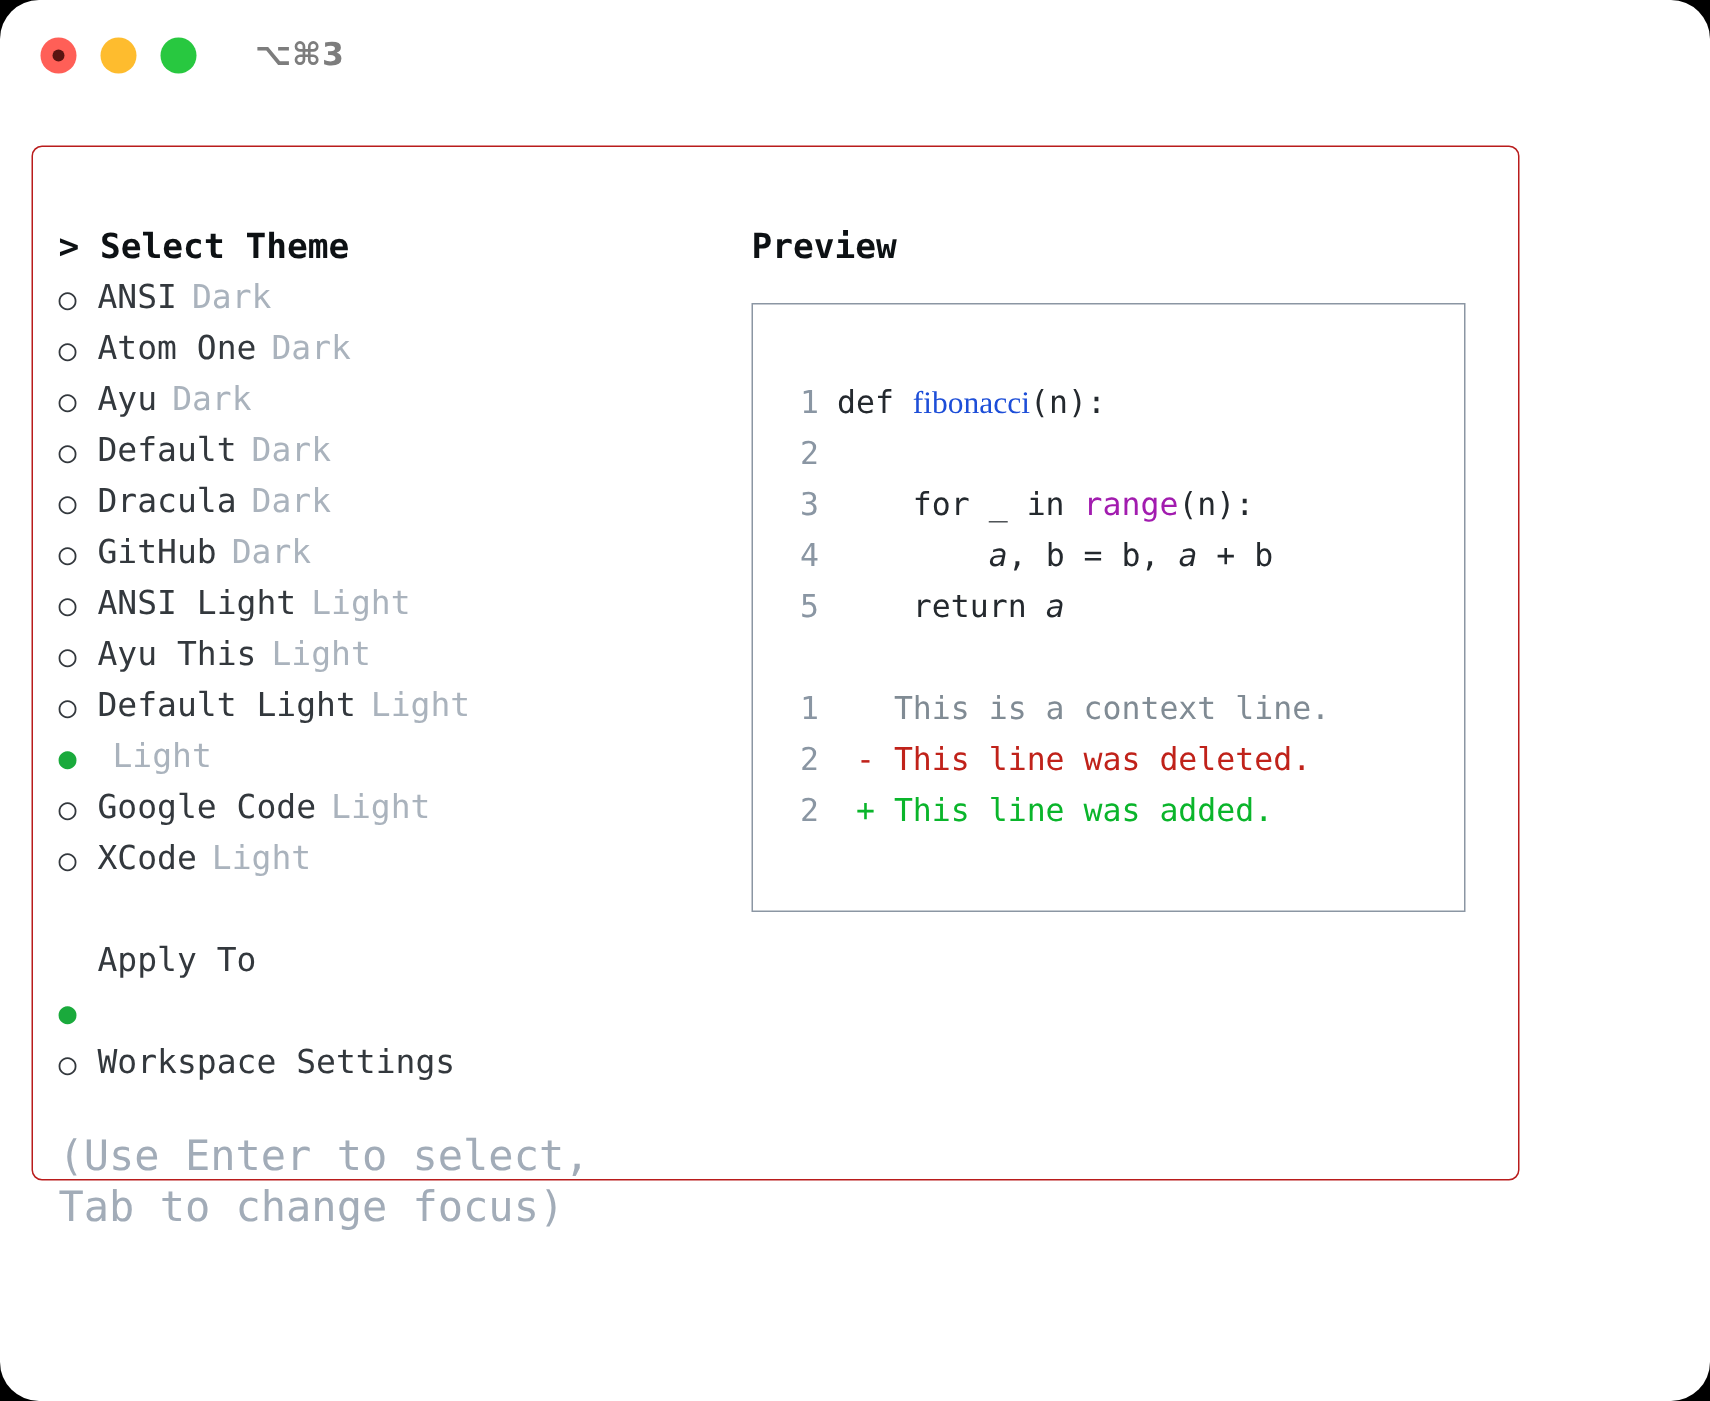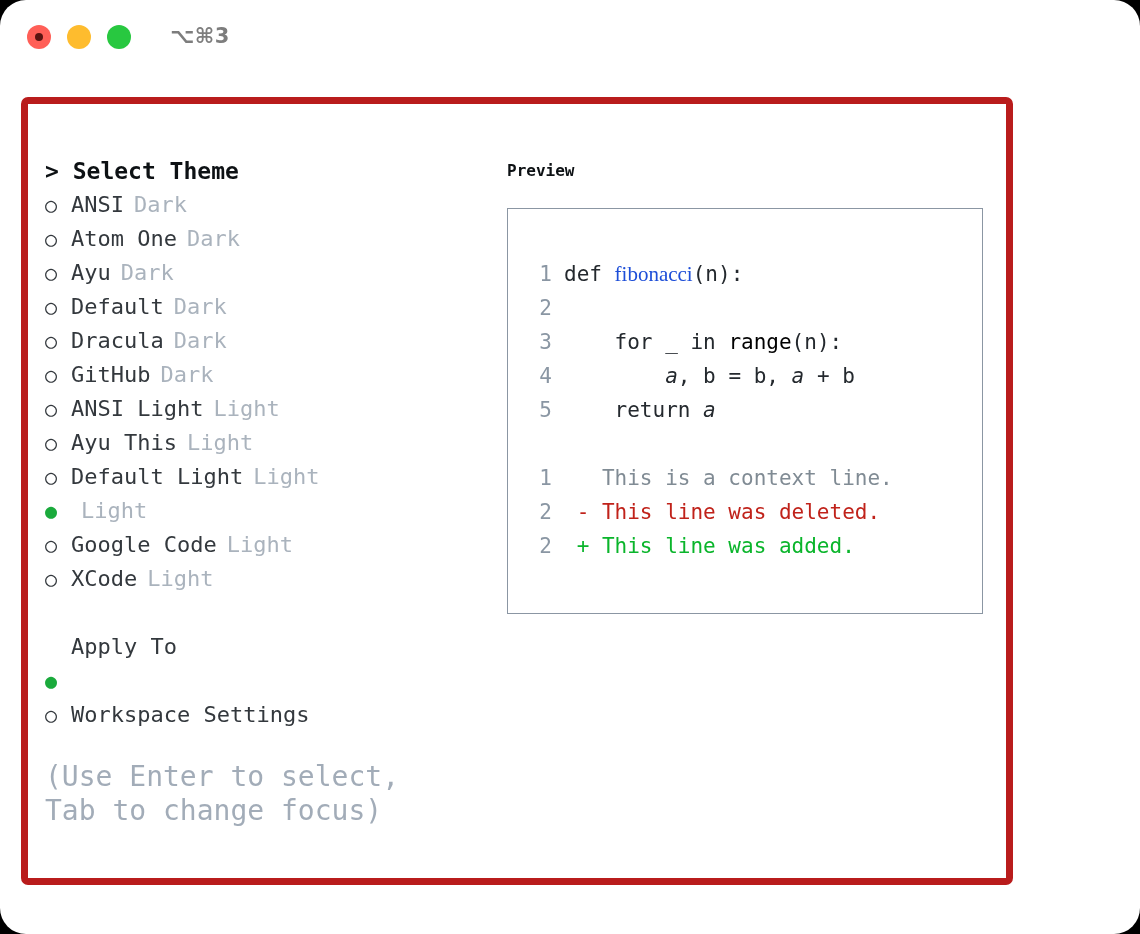--- a/index.html
+++ b/index.html
@@ -73,8 +73,8 @@
     left: 21px;
     top: 97px;
     width: 992px;
-    height: 788px;
-    border: 7px solid #b91c1c;
+    height: 690px;
+    border: 1px solid #b91c1c;
     border-radius: 7px;
     box-sizing: border-box;
     background: #ffffff;

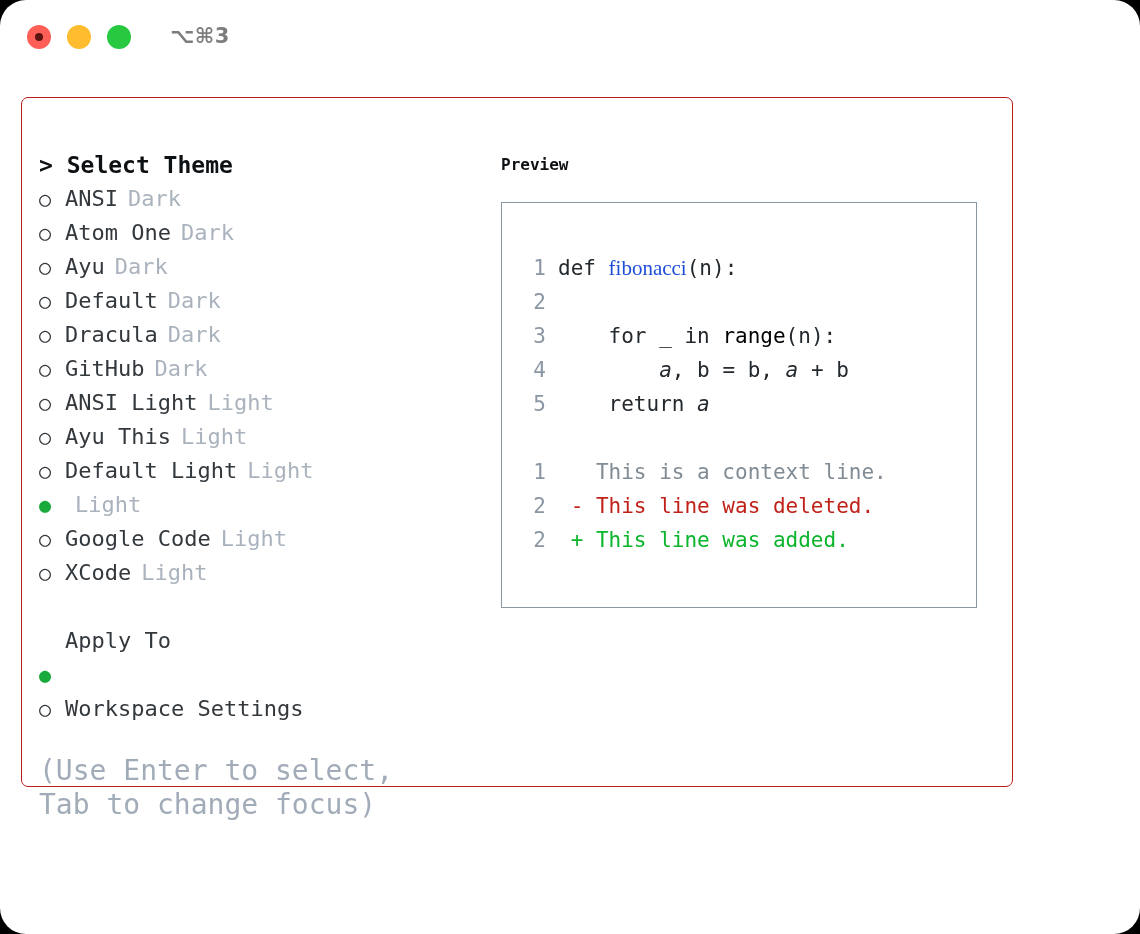--- a/index.html
+++ b/index.html
@@ -137,7 +137,7 @@
     width: 490px;
   }
   .preview-title {
-    font-size: 16px;
+    font-size: 23px;
     font-weight: bold;
     color: #0d1114;
     line-height: 34px;

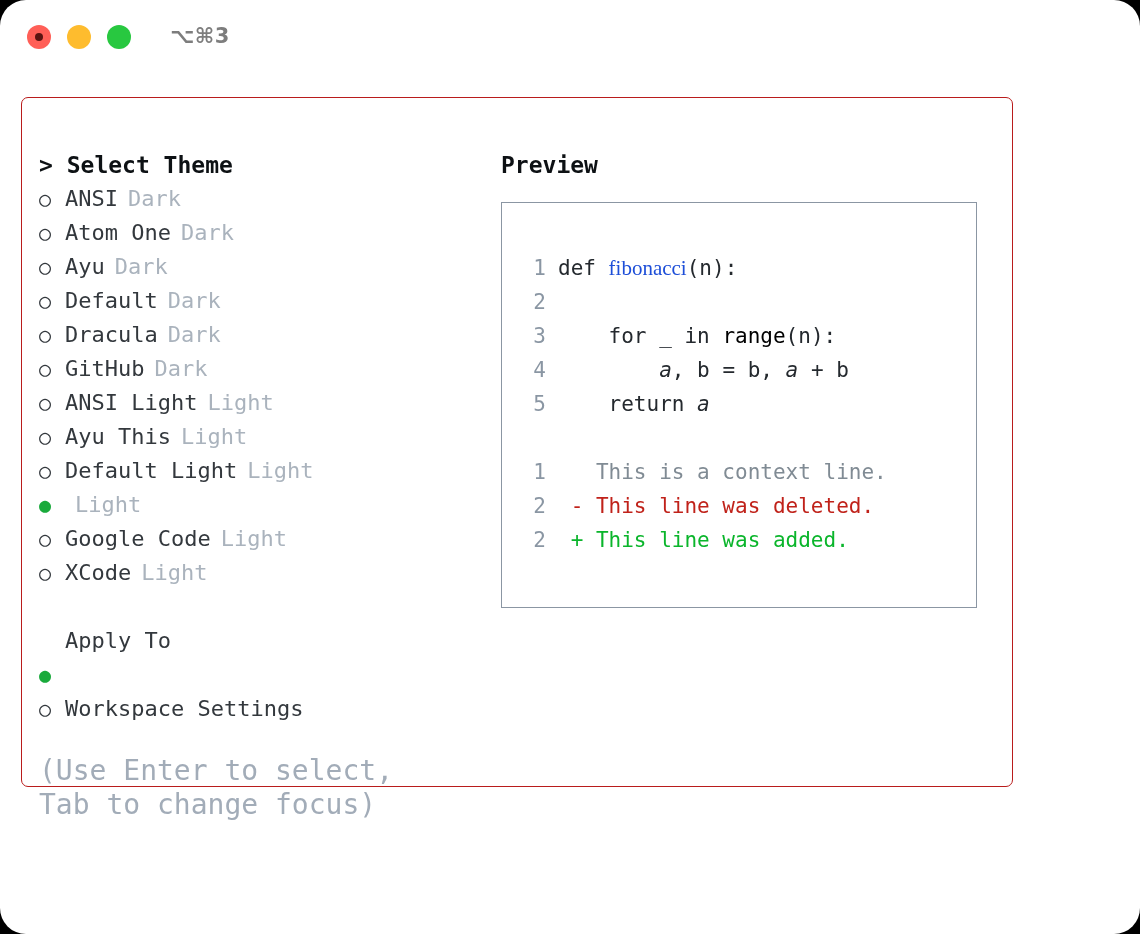--- a/index.html
+++ b/index.html
@@ -174,7 +174,7 @@
   .code-text { color: #24292e; white-space: pre; }
   .tok-fn   { color: #1d4ed8; font-family: Liberation Serif, serif; }
   .tok-num  { color: #008080; }
-  .tok-call { color: #000000; }
+  .tok-call { color: #a21caf; }
   .var      { font-style: italic; }
 
   .diff-gap { height: 34px; }

